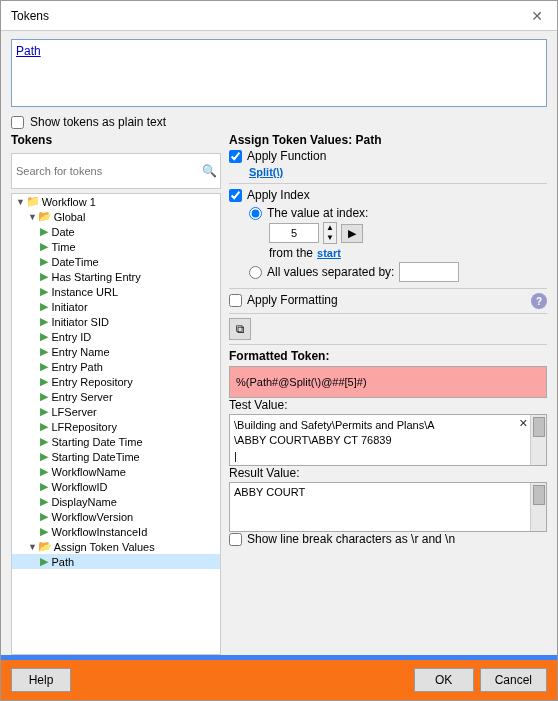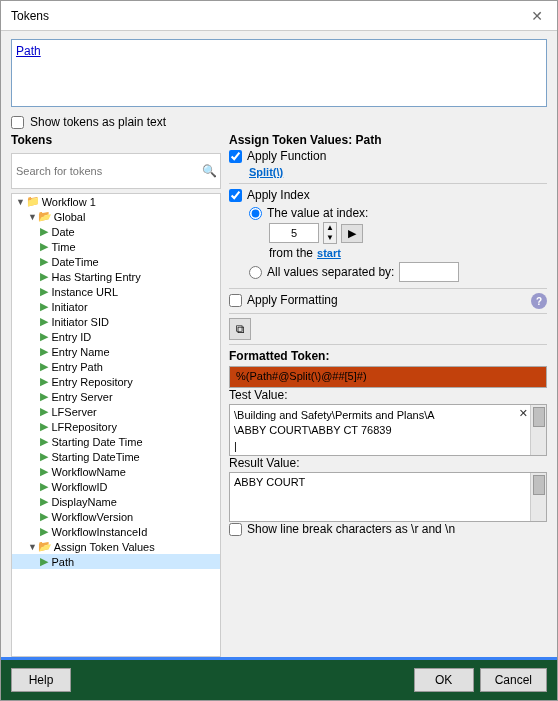--- a/index.html
+++ b/index.html
@@ -200,9 +200,9 @@
       margin: 4px 0;
     }
     .formatted-token-box {
-      background: #c2410c;
-      border: 1px solid #aaa;
-      padding: 3px 6px;
+      background: #fca5a5;
+      border: 1px solid #aaa;
+      padding: 9px 6px;
       font-size: 11px;
       color: #000;
       min-height: 22px;

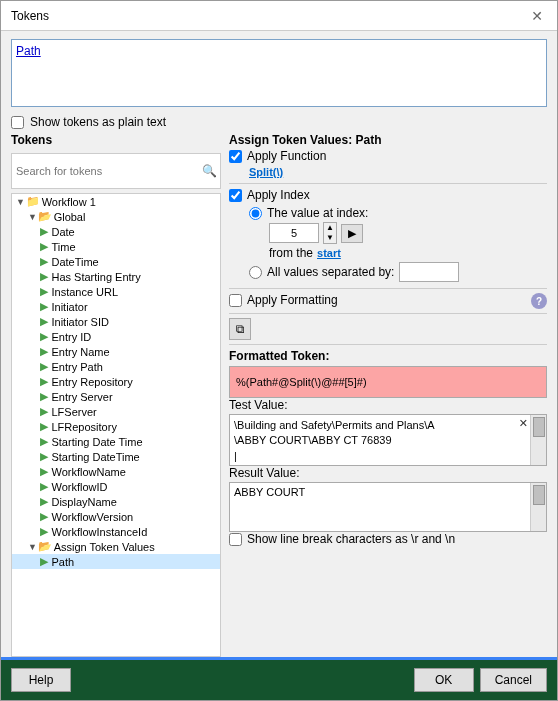--- a/index.html
+++ b/index.html
@@ -280,8 +280,8 @@
       align-items: center;
       justify-content: space-between;
       padding: 8px 10px;
-      border-top: 3px solid #3b82f6;
-      background: #14532d;
+      border-top: 5px solid #3b82f6;
+      background: #f97316;
     }
     .btn {
       background: #e0e0e0;

